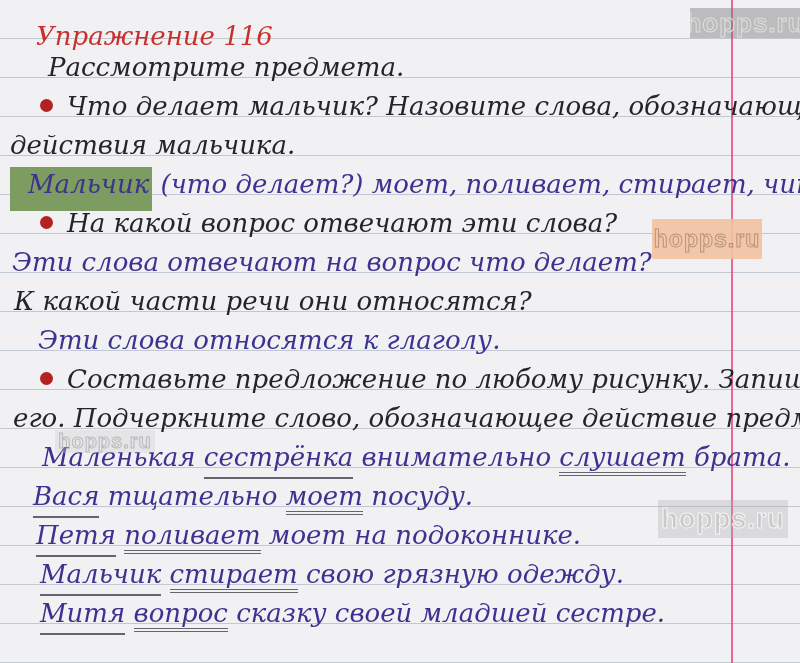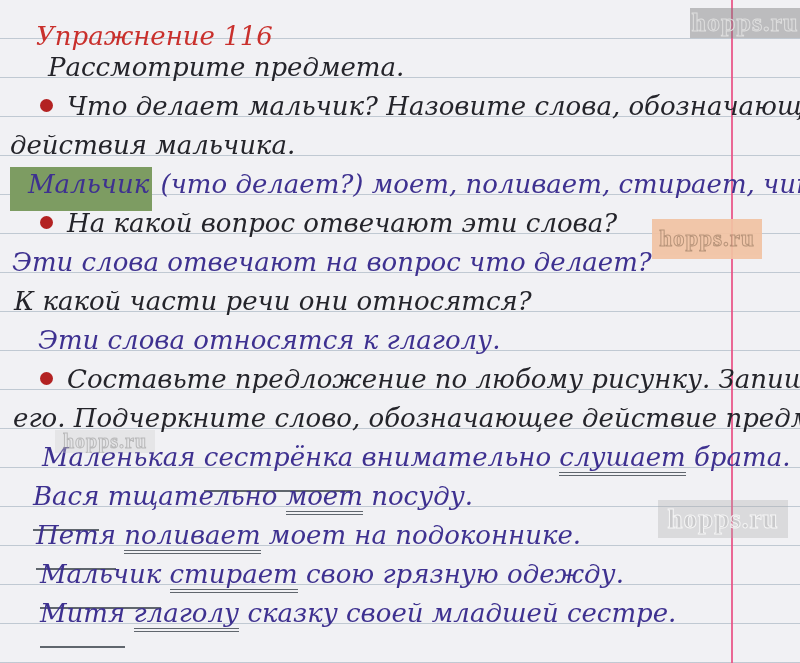--- a/index.html
+++ b/index.html
@@ -49,7 +49,7 @@
   .u2{border-bottom:4px double var(--underline-gray);}
   .wm{
     position:absolute;display:flex;align-items:center;justify-content:center;
-    font-family:Liberation Serif, serif;font-weight:bold;
+    font-family:Liberation Sans, sans-serif;font-weight:bold;
     letter-spacing:1px;color:transparent;overflow:hidden;pointer-events:none;
   }
   .wm-top-right{

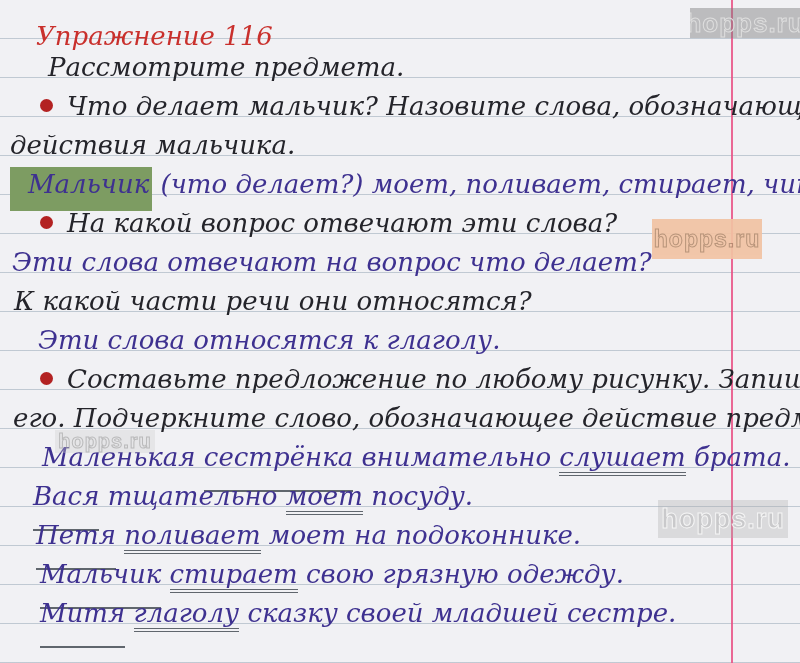--- a/index.html
+++ b/index.html
@@ -45,7 +45,7 @@
     background:var(--highlight-green);
     padding:2px 3px 12px 18px;margin-left:-18px;
   }
-  .u1{border-bottom:2px solid var(--underline-gray);padding-bottom:18px;}
+  .u1{border-bottom:2px solid var(--underline-gray);padding-bottom:5px;}
   .u2{border-bottom:4px double var(--underline-gray);}
   .wm{
     position:absolute;display:flex;align-items:center;justify-content:center;

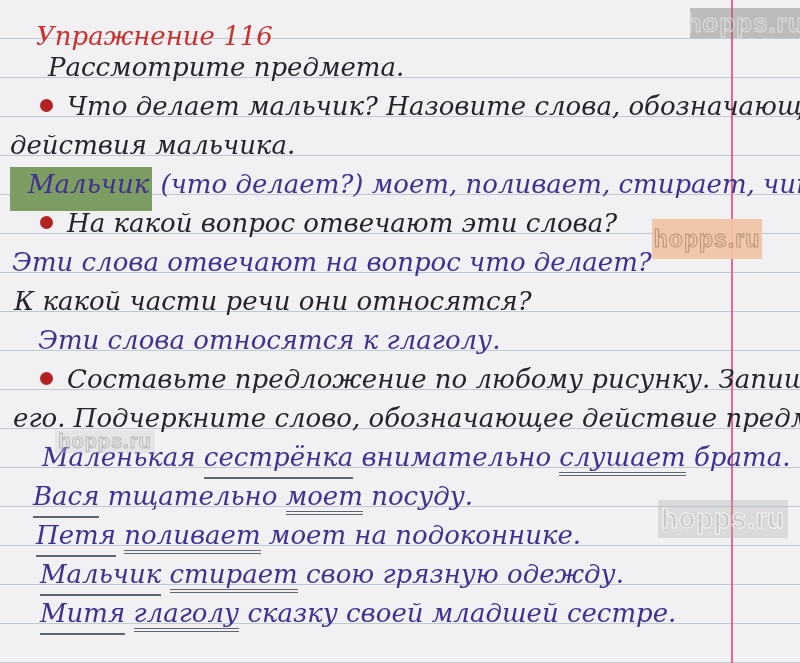--- a/index.html
+++ b/index.html
@@ -132,7 +132,7 @@
 </div>
 
 <div class="row purple" style="top:597px;left:40px;">
-  <span></span><span class="u1">Митя</span><span> </span><span class="u2">глаголу</span><span> сказку своей младшей сестре.</span>
+  <span></span><span class="u1">Митя</span><span> </span><span class="u2">вопрос</span><span> сказку своей младшей сестре.</span>
 </div>
 
 <div class="wm wm-top-right">hopps.ru</div>

